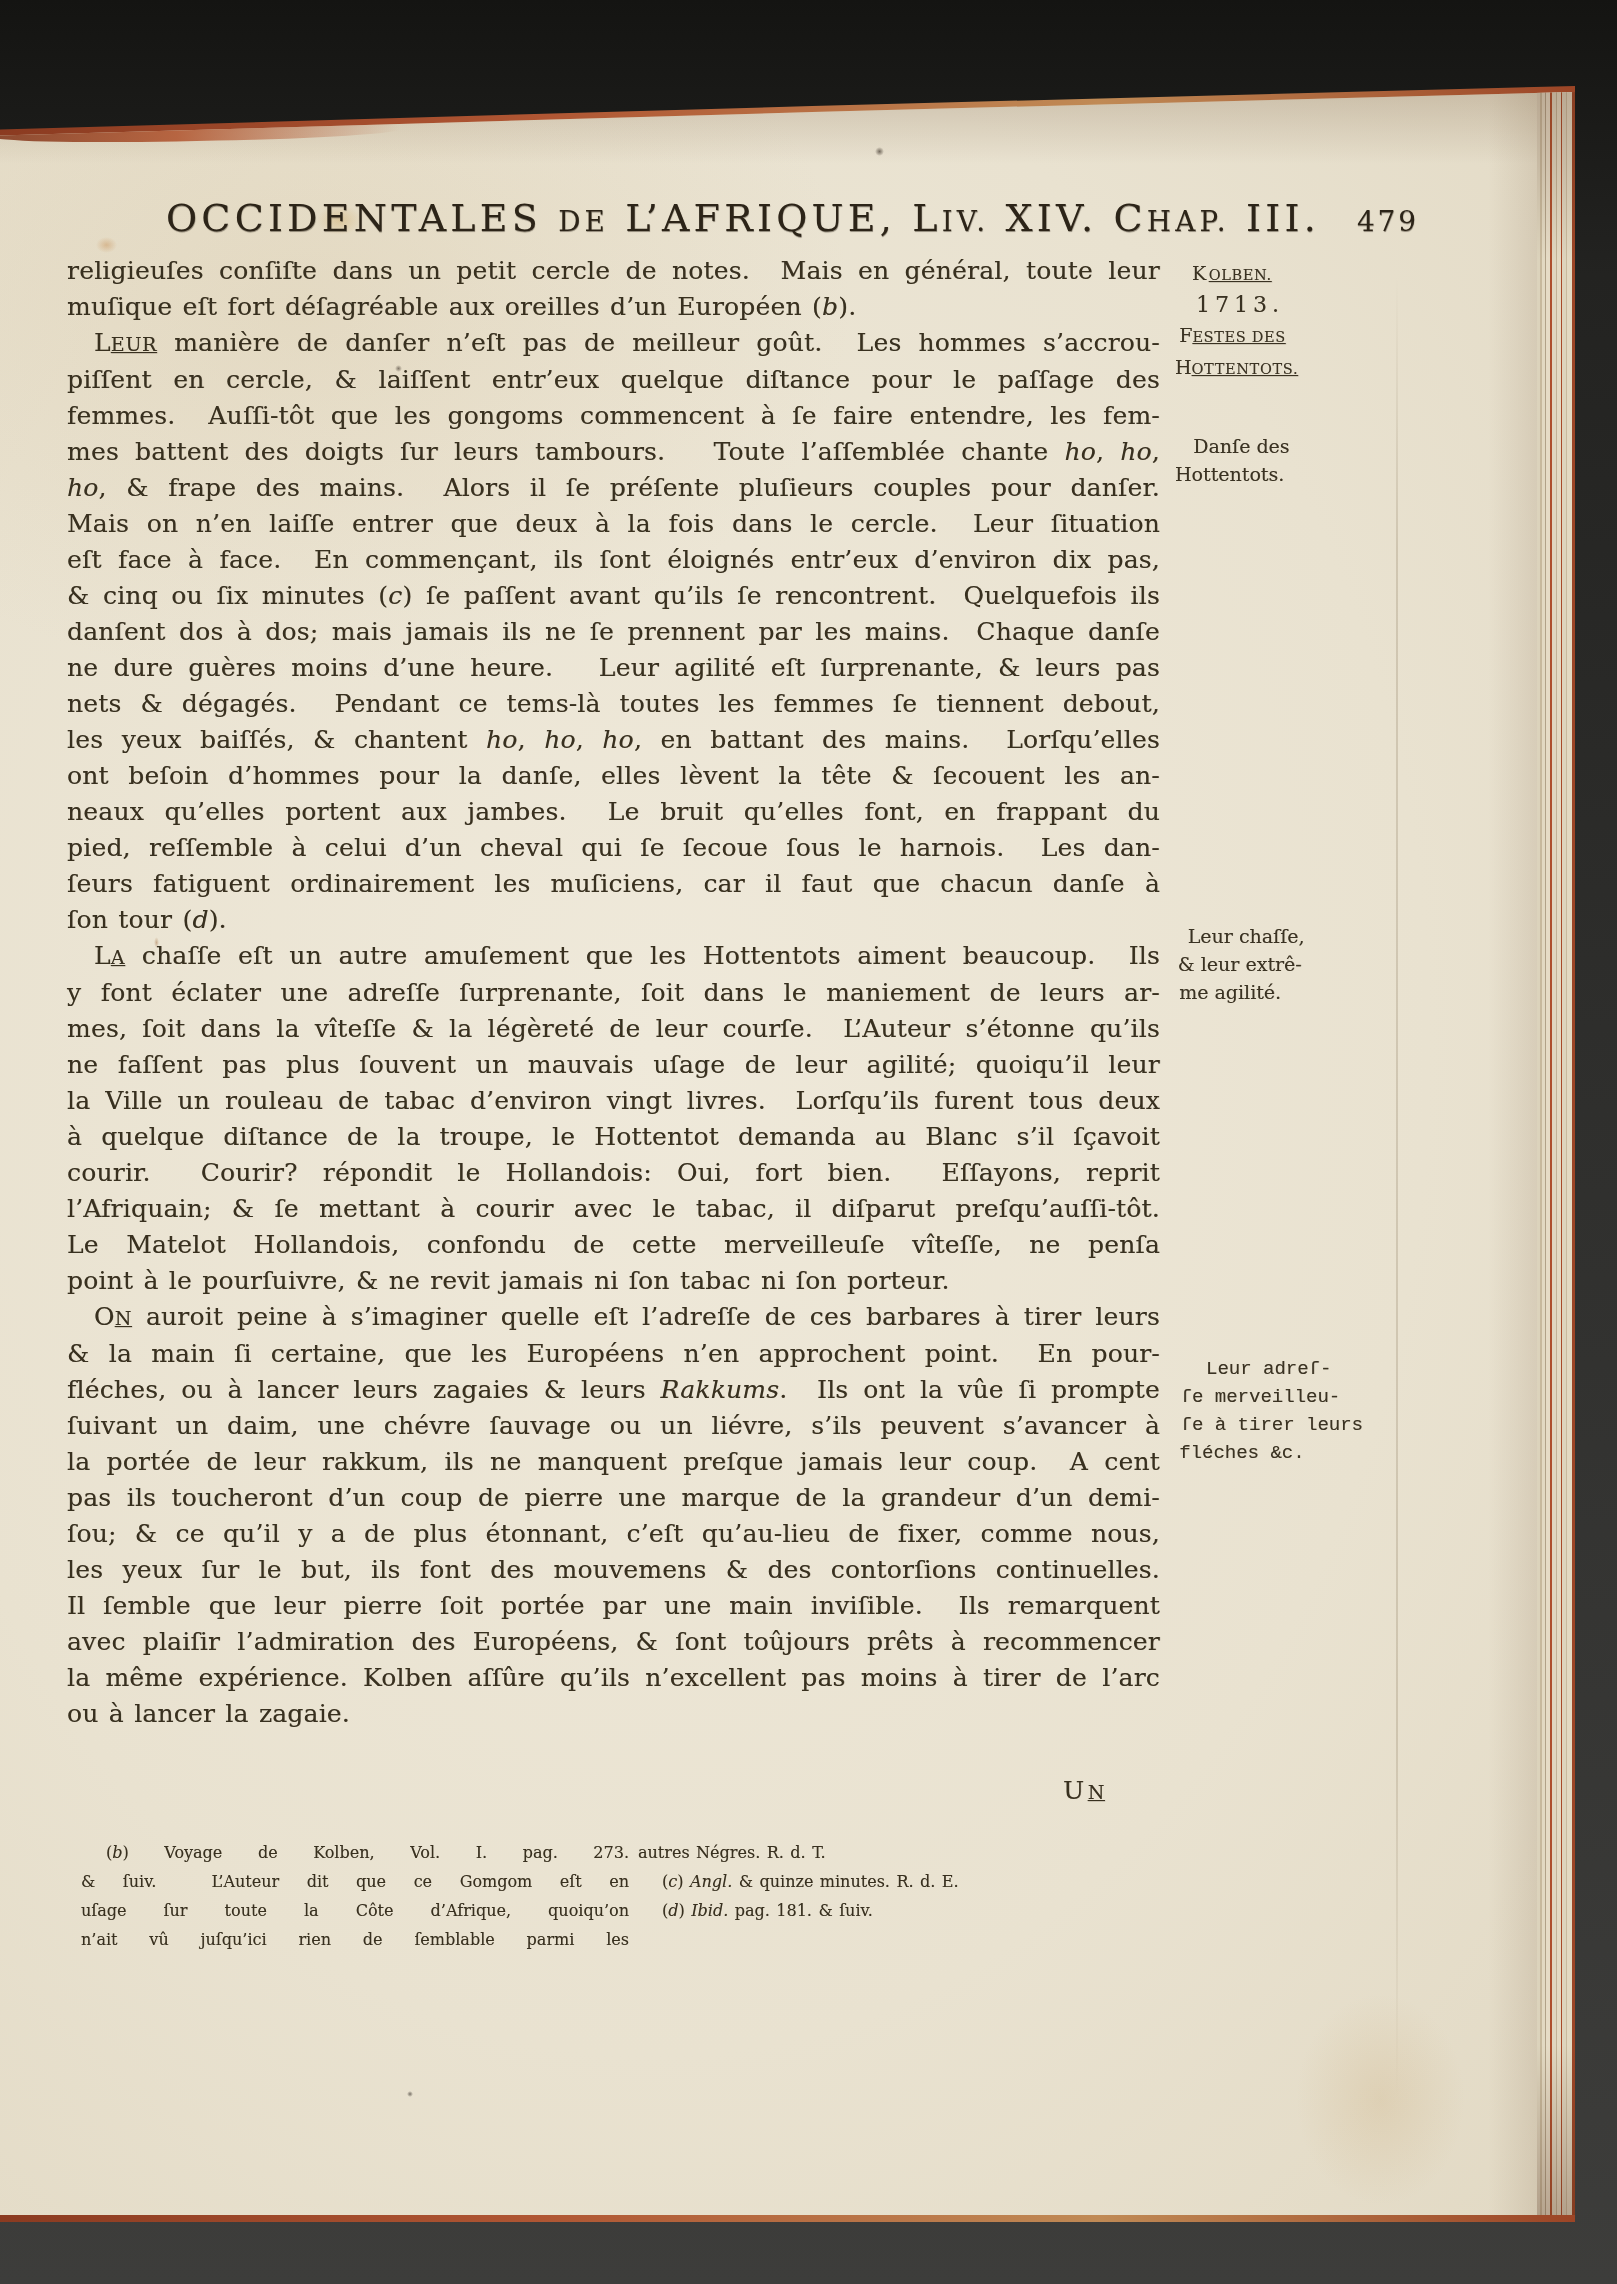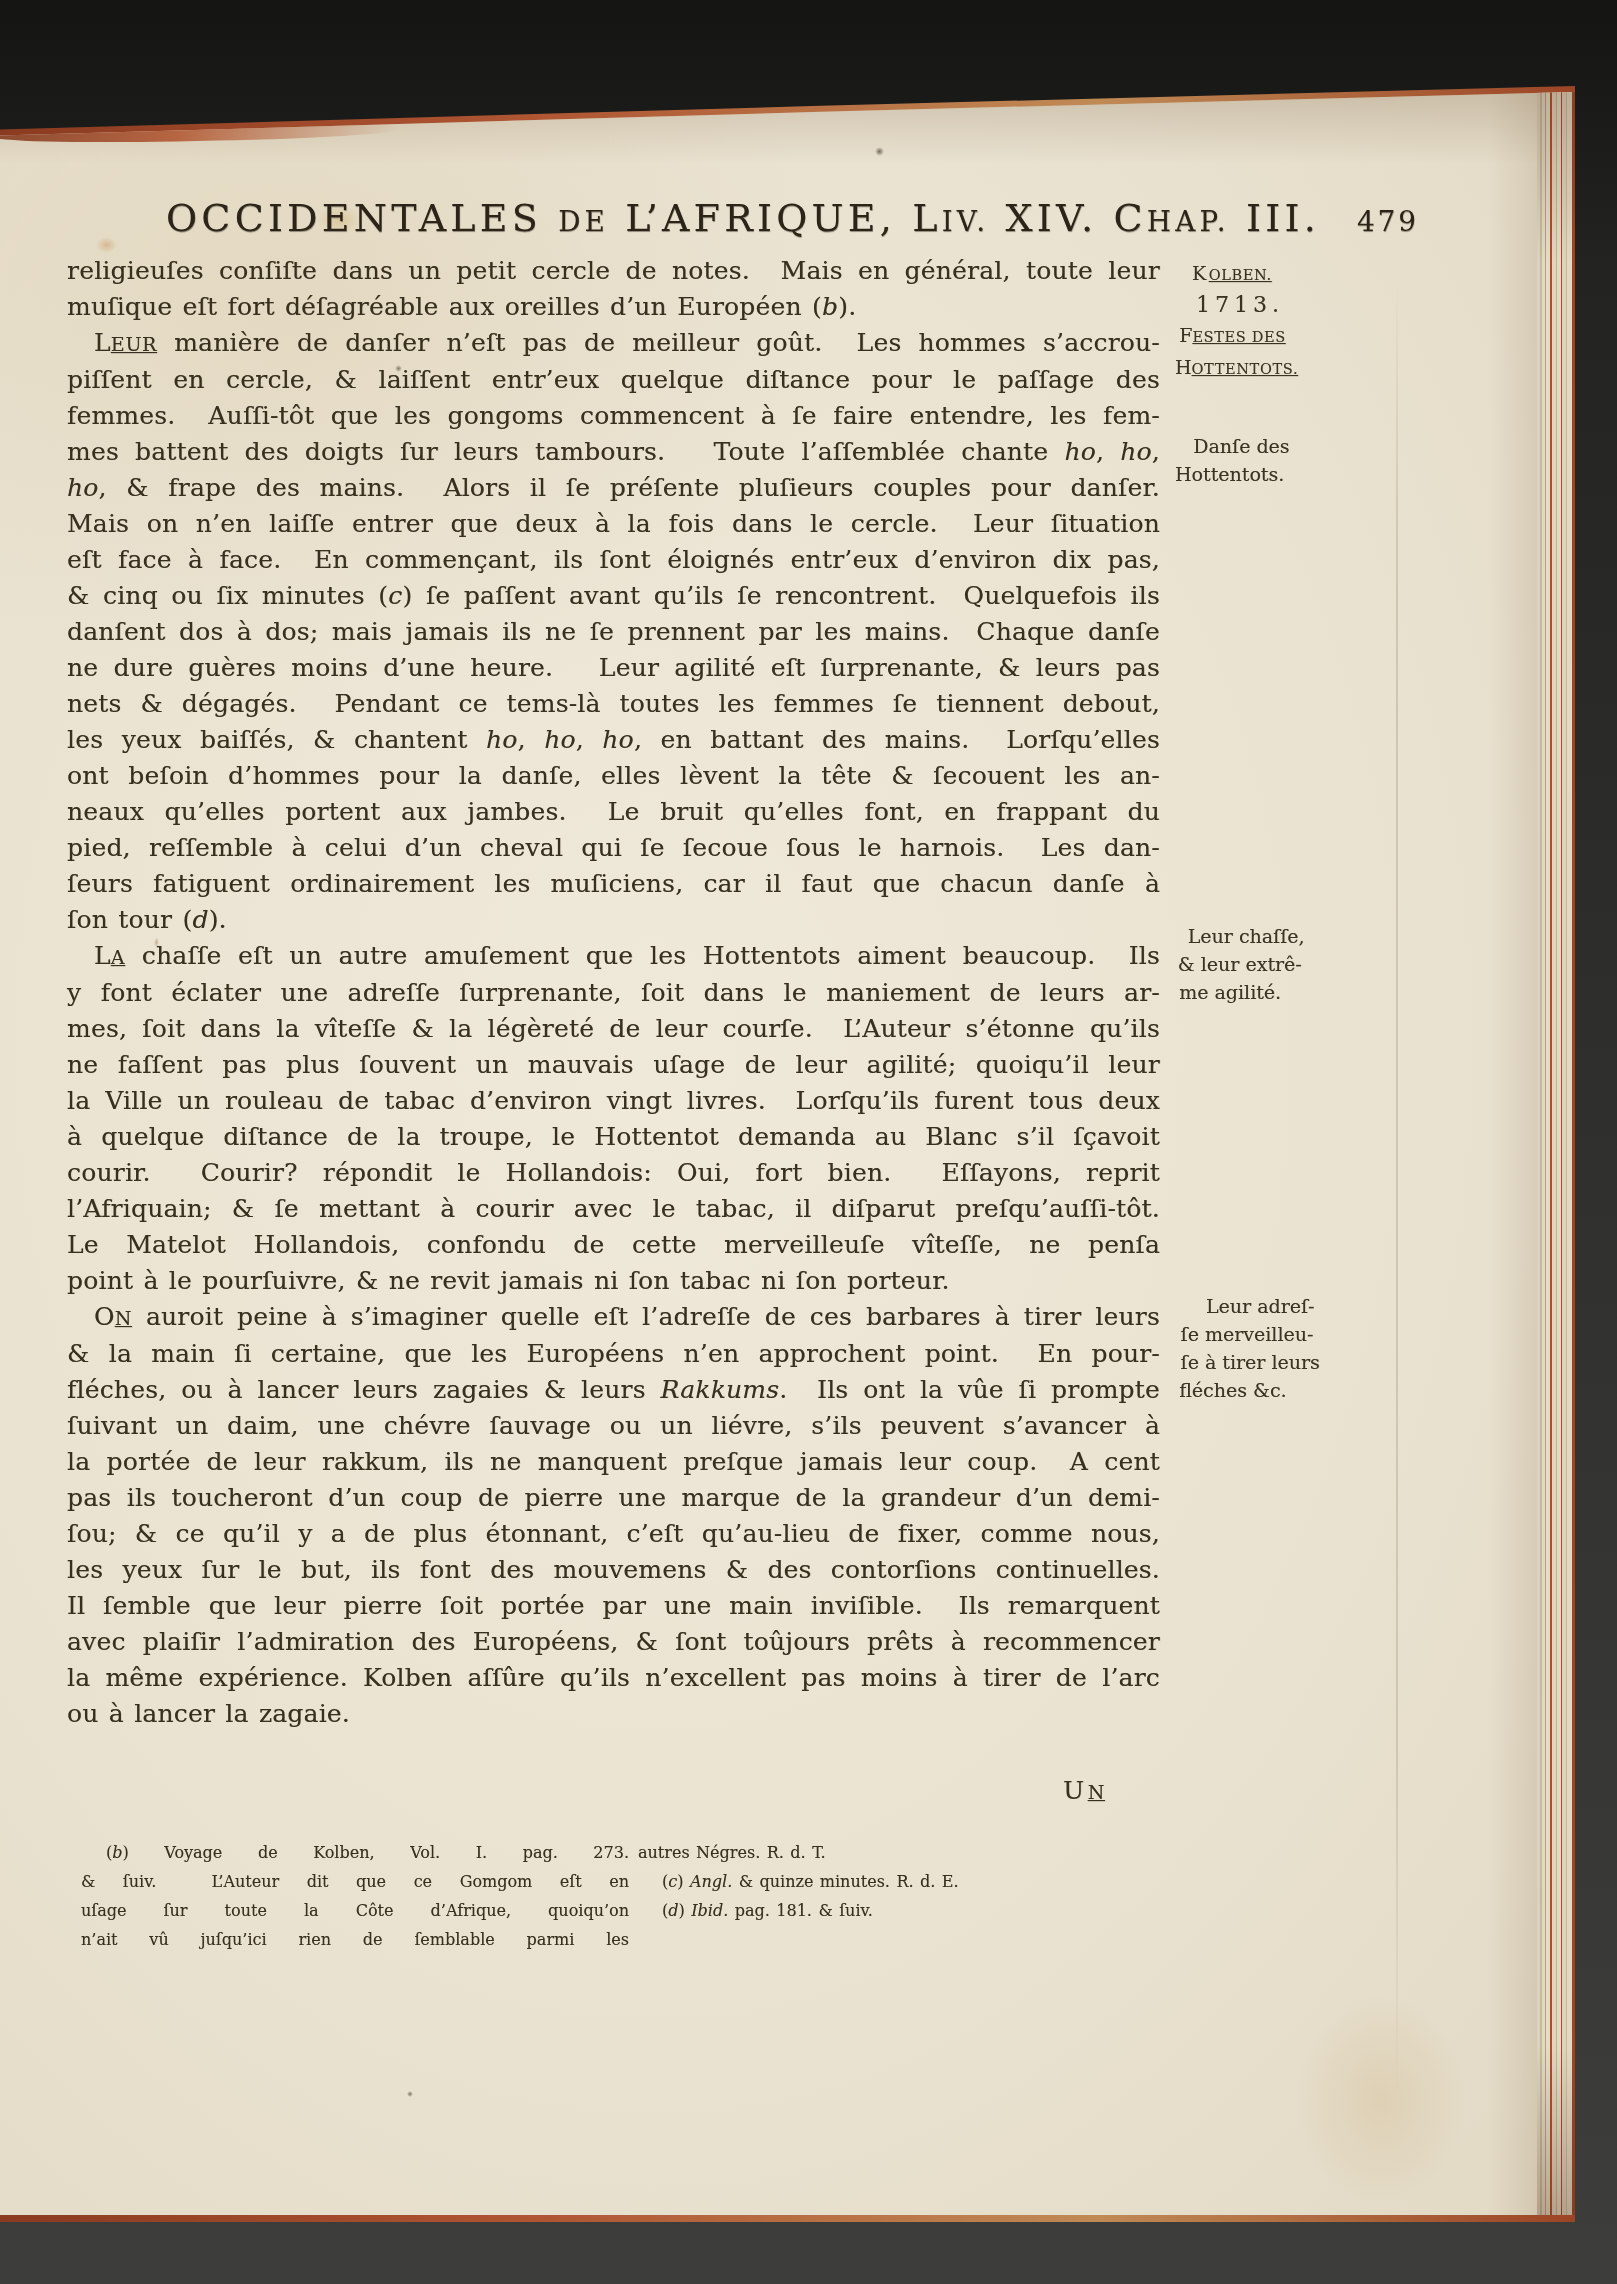--- a/index.html
+++ b/index.html
@@ -88,7 +88,7 @@
   .note1 .tline{line-height:30px;}
   .note2{top:300px;margin-top:40px;}
   .note3{top:830px;}
-  .note4{top:1200px;line-height:29px;}
+  .note4{top:1263px;line-height:29px;font-family:Liberation Mono, monospace;}
   .tline.spread{letter-spacing:2.5px;}
   .tline.year{font-size:22px;letter-spacing:5px;}
 

